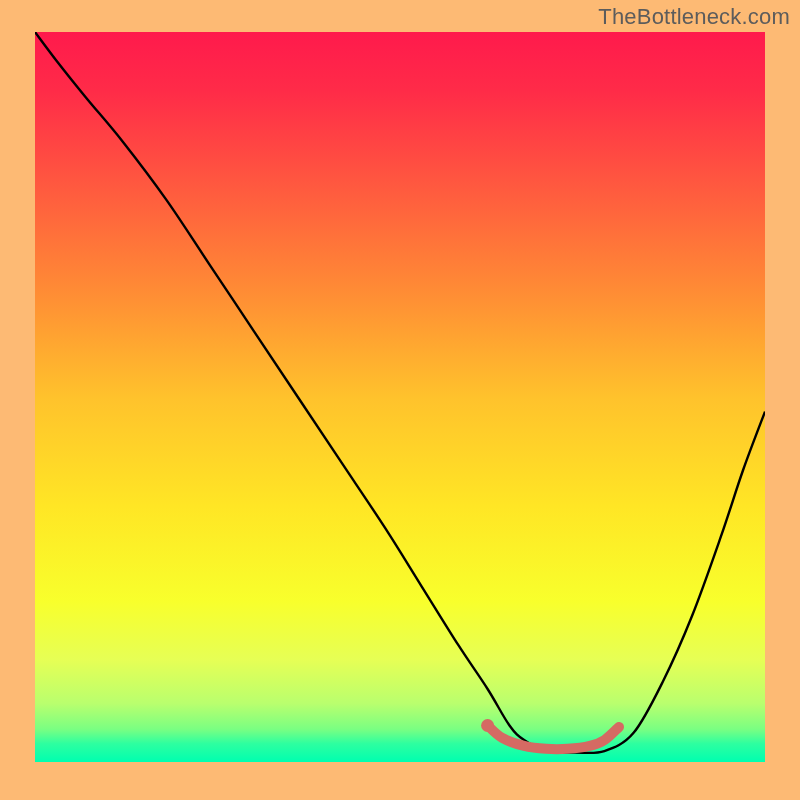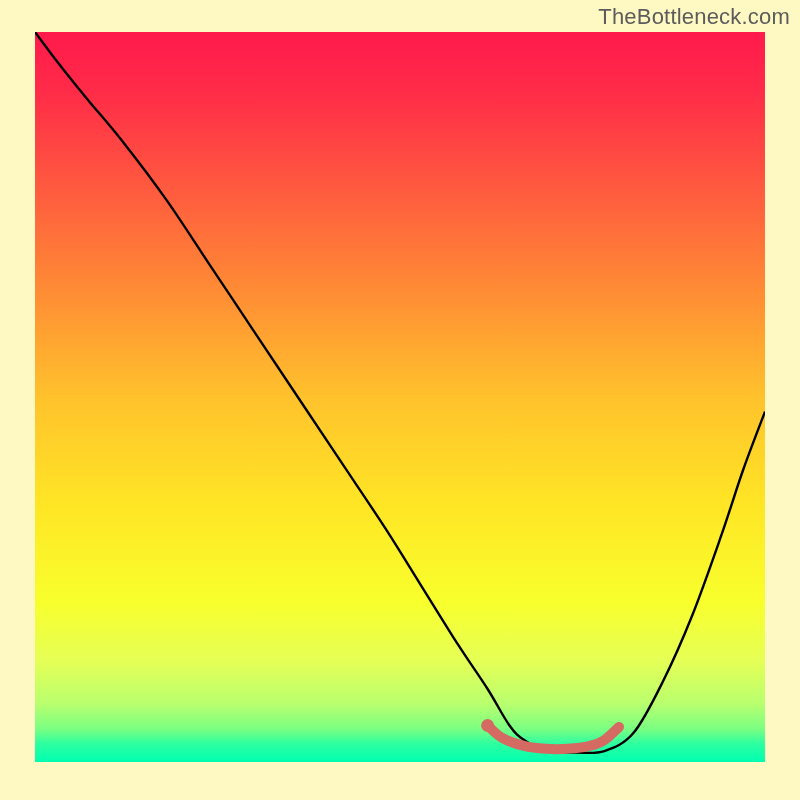--- a/index.html
+++ b/index.html
@@ -15,7 +15,7 @@
     position: relative;
     width: 800px;
     height: 800px;
-    background: #fef9c3;
+    background: #fdba74;
   }
   .watermark {
     position: absolute;

